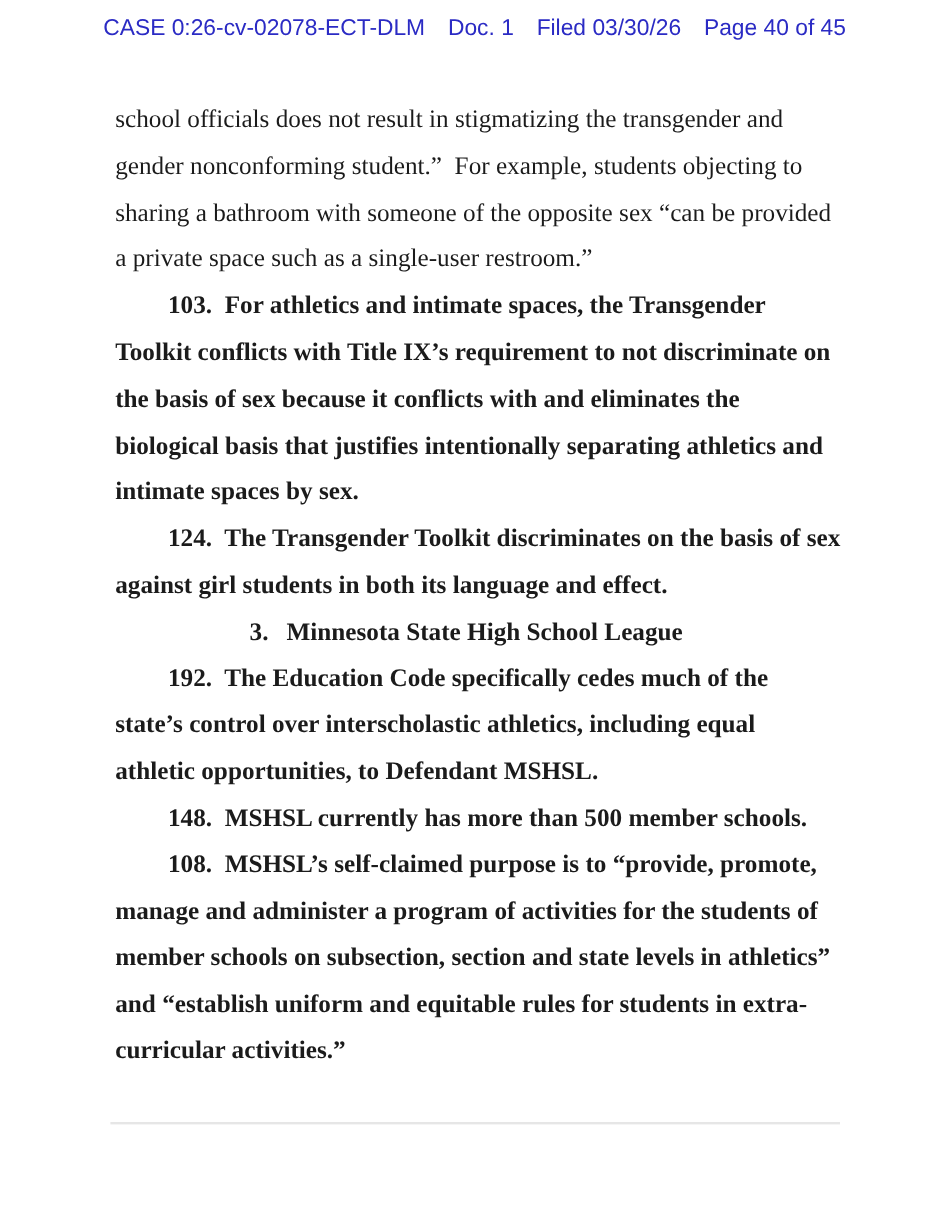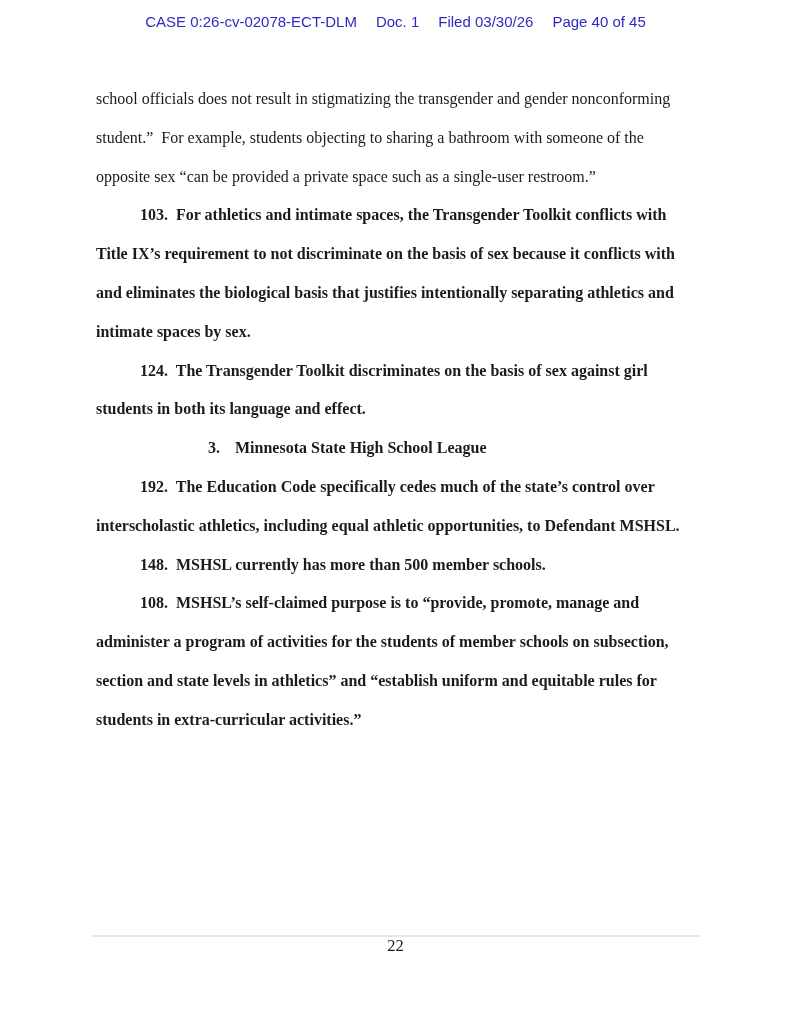--- a/index.html
+++ b/index.html
@@ -21,7 +21,7 @@
     justify-content: center;
     gap: 19px;
     font-family: "Liberation Sans", sans-serif;
-    font-size: 15px;
+    font-size: 19px;
     font-weight: 400;
     color: var(--stamp-blue, #2b2bc4);
     white-space: nowrap;

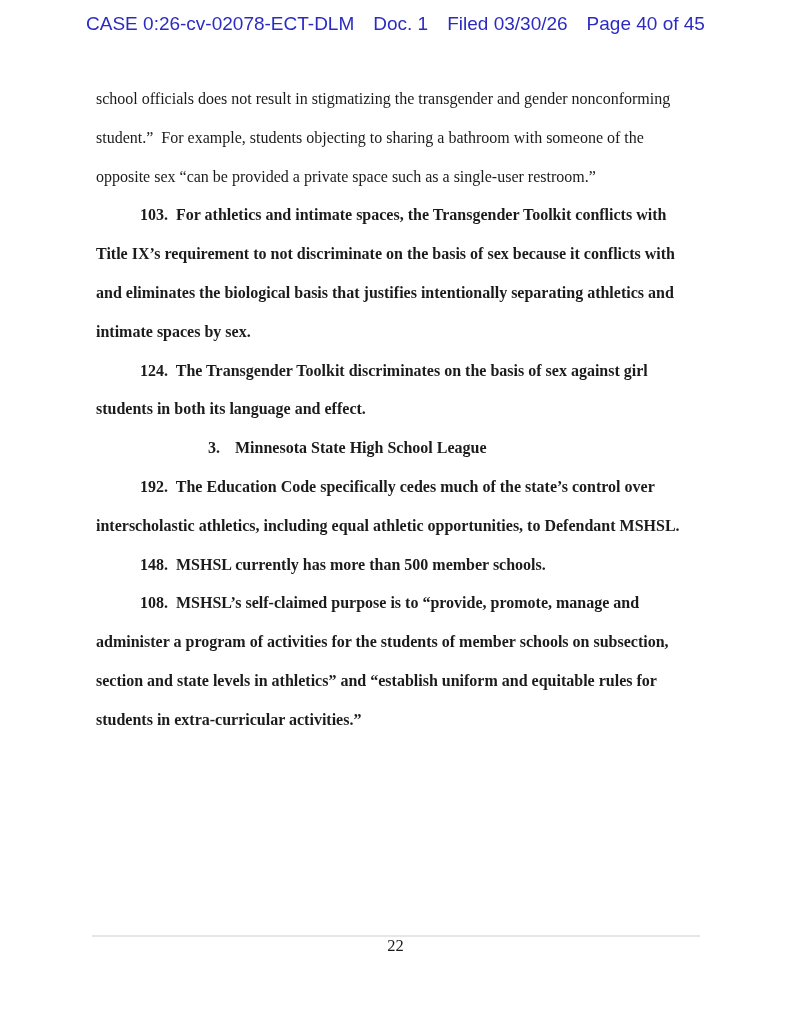--- a/index.html
+++ b/index.html
@@ -31,7 +31,7 @@
     top: 80px;
     left: 96px;
     width: 605px;
-    font-size: 16px;
+    font-size: 21px;
     line-height: 38.8px;
   }
   .para {

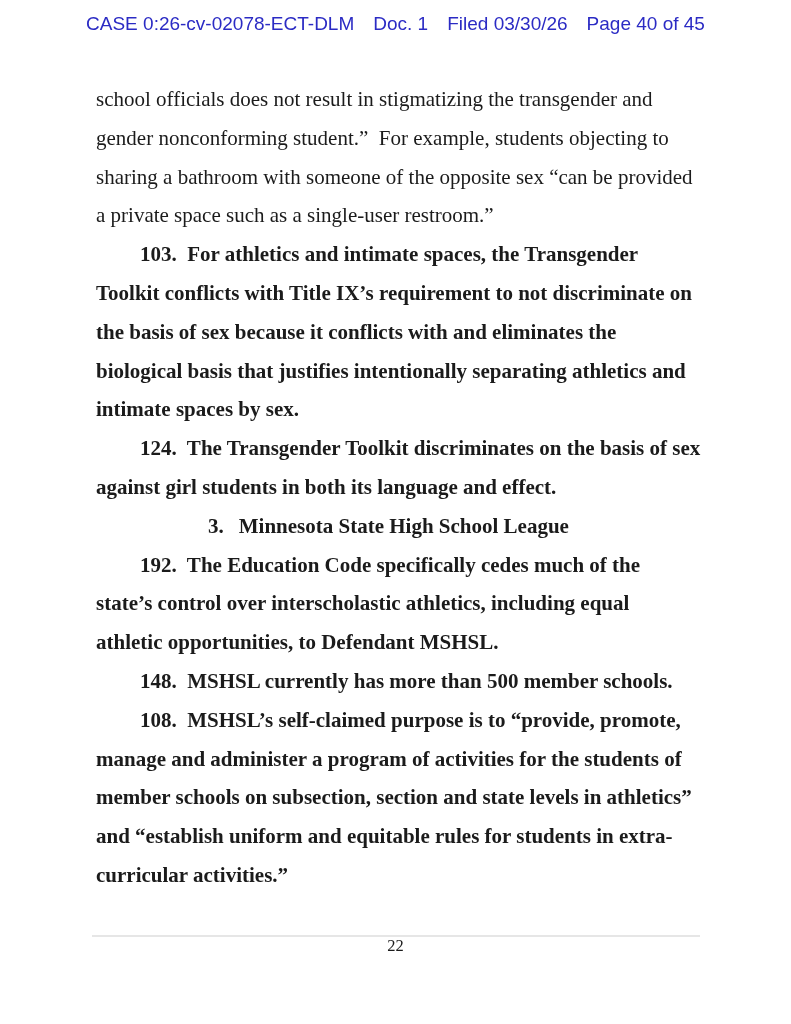--- a/index.html
+++ b/index.html
@@ -97,7 +97,6 @@
   </div>
 
   <div class="footer-rule"></div>
-  <div class="page-number">22</div>
 
 </div>
 

